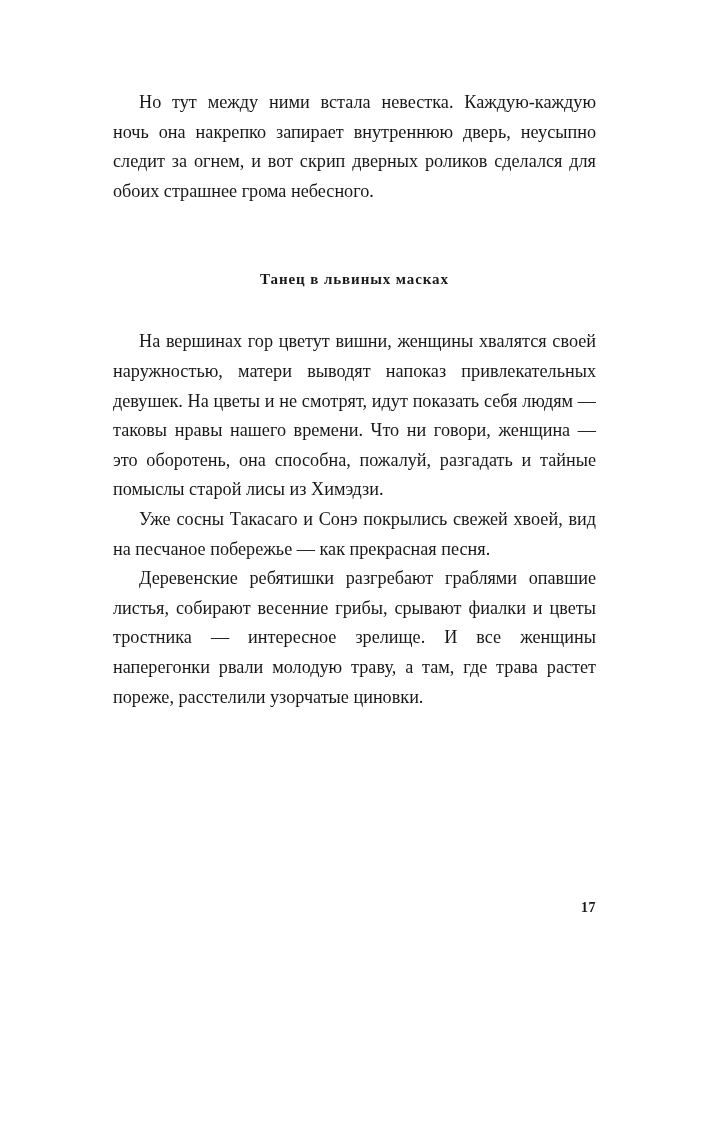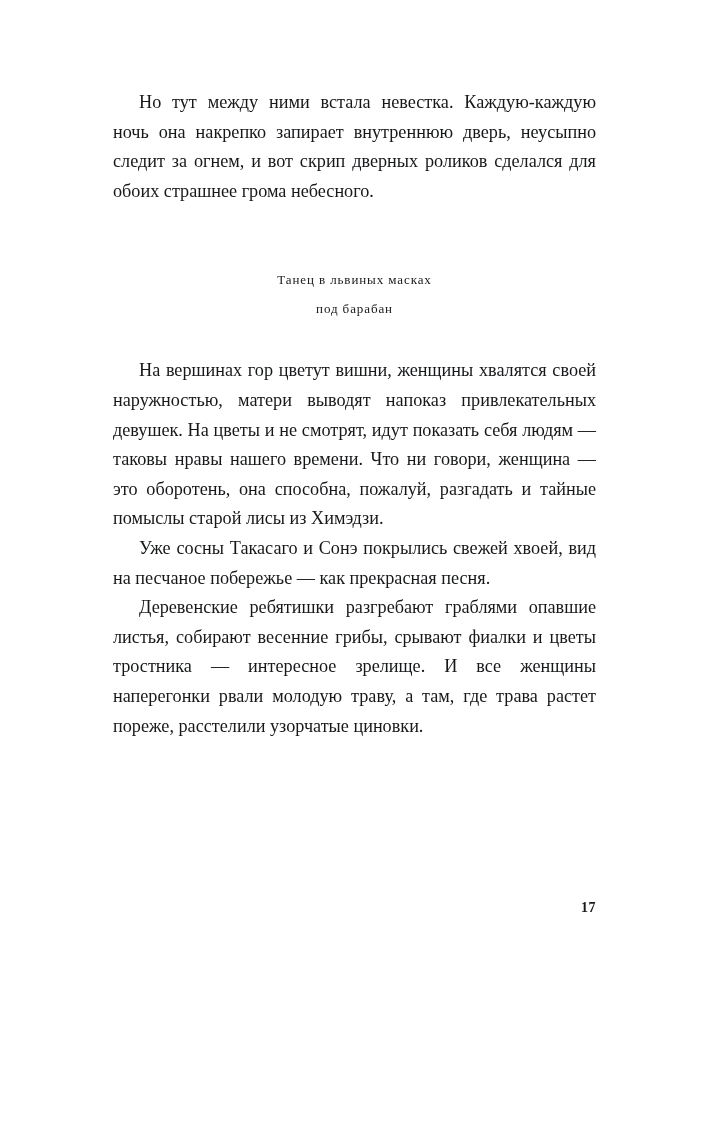--- a/index.html
+++ b/index.html
@@ -36,9 +36,9 @@
   .chapter-title {
     margin: 0;
     padding: 0;
-    font-size: 13px;
+    font-size: 15px;
     line-height: 29px;
-    font-weight: normal;
+    font-weight: bold;
     letter-spacing: 0.9px;
     text-align: center;
     color: #17181a;

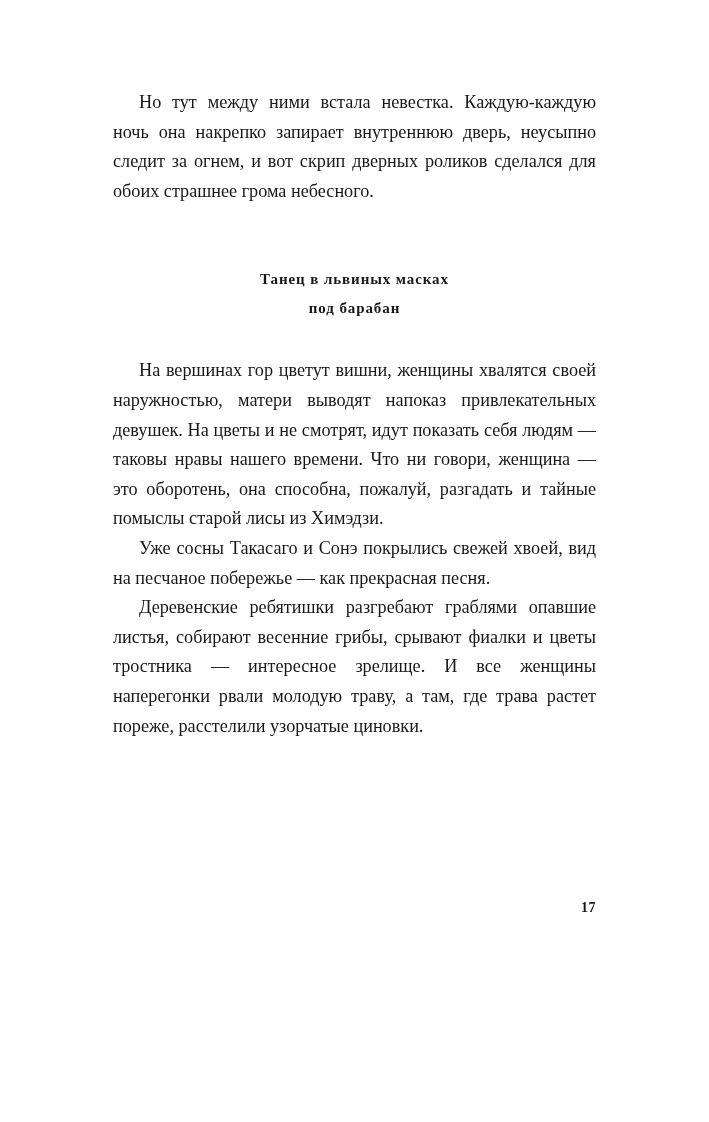--- a/index.html
+++ b/index.html
@@ -75,7 +75,6 @@
 
     <h2 class="chapter-title">
       <span>Танец в львиных масках</span>
-      <span class="line2">под барабан</span>
     </h2>
 
     <div class="spacer-after-title"></div>

